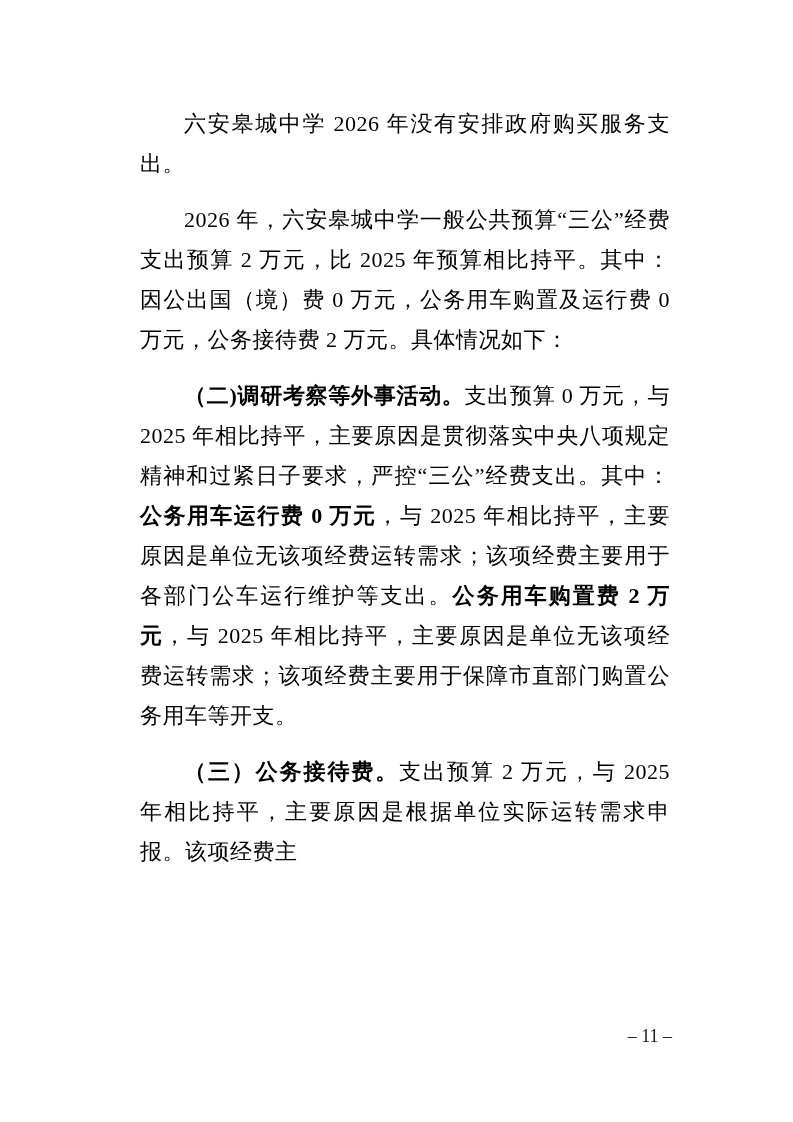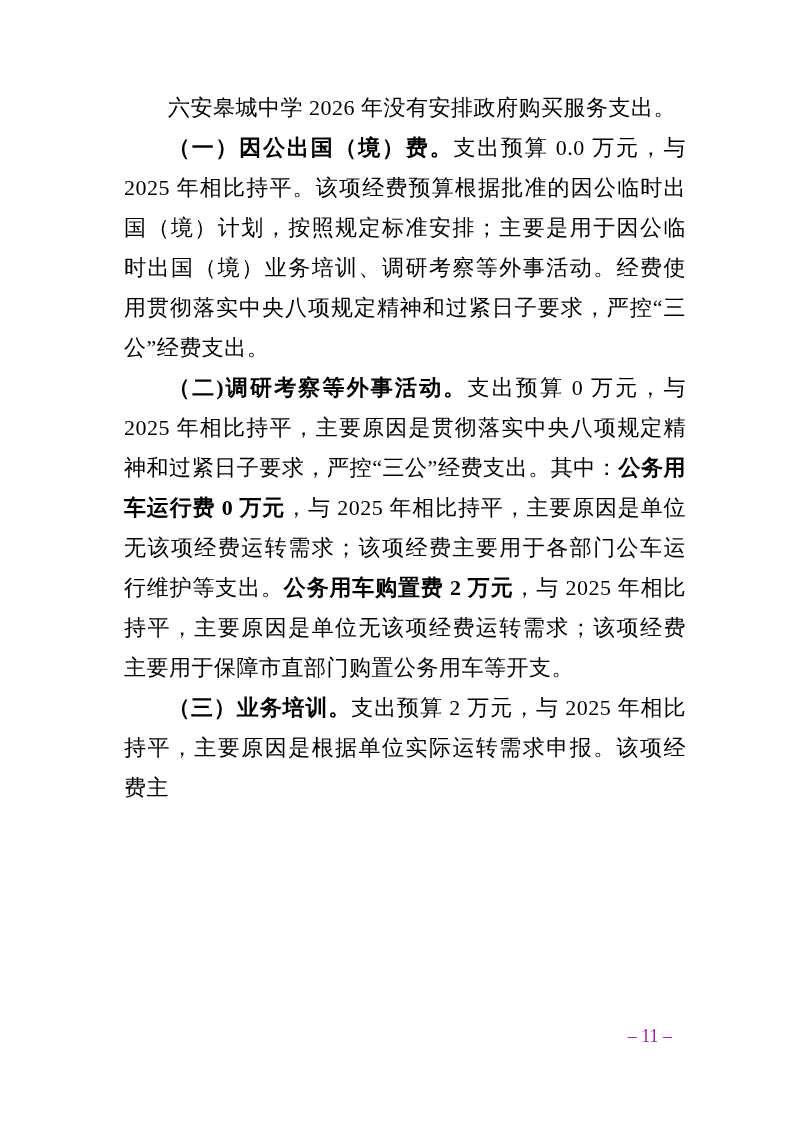--- a/index.html
+++ b/index.html
@@ -22,7 +22,7 @@
     width: 562px;
   }
   .content p {
-    margin: 0;
+    margin: 16px;
     font-size: 22px;
     line-height: 40px;
     text-align: justify;

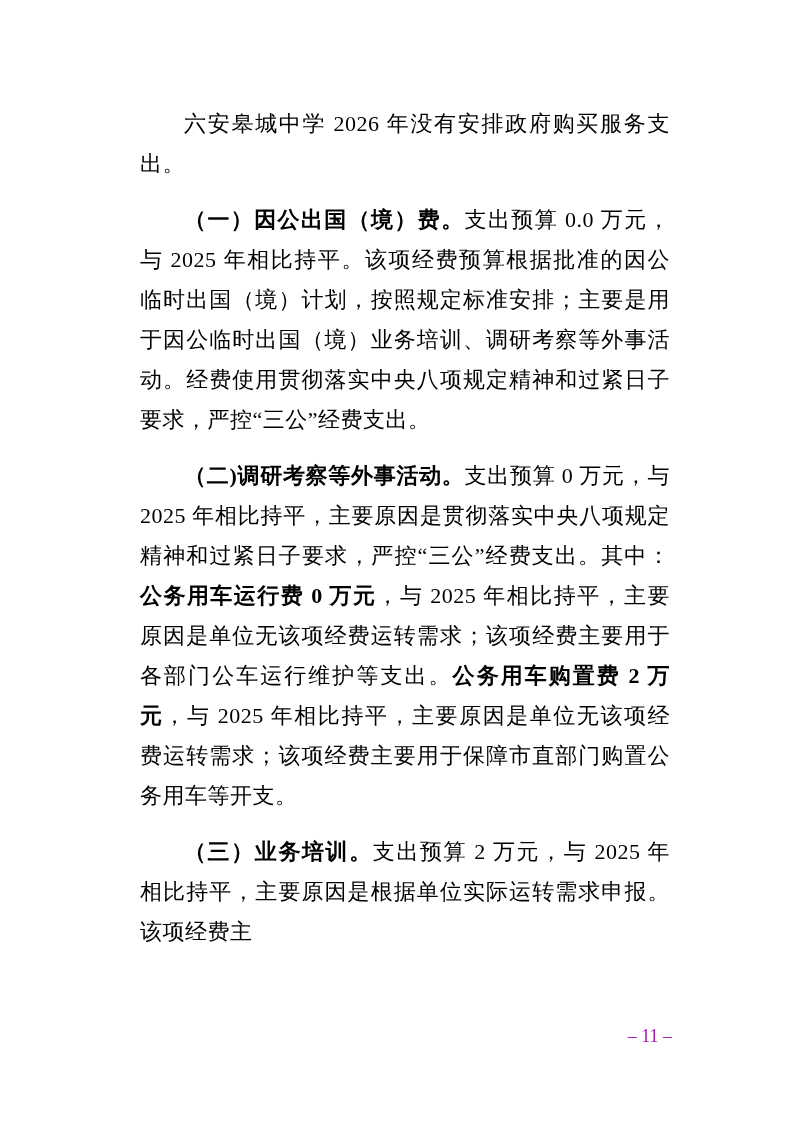--- a/index.html
+++ b/index.html
@@ -52,6 +52,7 @@
 <div class="page">
   <div class="content">
       <p class="body"><span class="run">六安皋城中学 2026 年没有安排政府购买服务支出。</span></p>
+      <p class="body"><span class="run">2026 年，六安皋城中学一般公共预算“三公”经费支出预算 2 万元，比 2025 年预算相比持平。其中：因公出国（境）费 0 万元，公务用车购置及运行费 0 万元，公务接待费 2 万元。具体情况如下：</span></p>
       <p class="body"><span class="run bold">（一）因公出国（境）费。</span><span class="run">支出预算 0.0 万元，与 2025 年相比持平。该项经费预算根据批准的因公临时出国（境）计划，按照规定标准安排；主要是用于因公临时出国（境）业务培训、调研考察等外事活动。经费使用贯彻落实中央八项规定精神和过紧日子要求，严控“三公”经费支出。</span></p>
       <p class="body"><span class="run bold">（二)调研考察等外事活动。</span><span class="run">支出预算 0 万元，与 2025 年相比持平，主要原因是贯彻落实中央八项规定精神和过紧日子要求，严控“三公”经费支出。其中：</span><span class="run bold">公务用车运行费 0 万元</span><span class="run">，与 2025 年相比持平，主要原因是单位无该项经费运转需求；该项经费主要用于各部门公车运行维护等支出。</span><span class="run bold">公务用车购置费 2 万元</span><span class="run">，与 2025 年相比持平，主要原因是单位无该项经费运转需求；该项经费主要用于保障市直部门购置公务用车等开支。</span></p>
       <p class="body"><span class="run bold">（三）业务培训。</span><span class="run">支出预算 2 万元，与 2025 年相比持平，主要原因是根据单位实际运转需求申报。该项经费主</span></p>

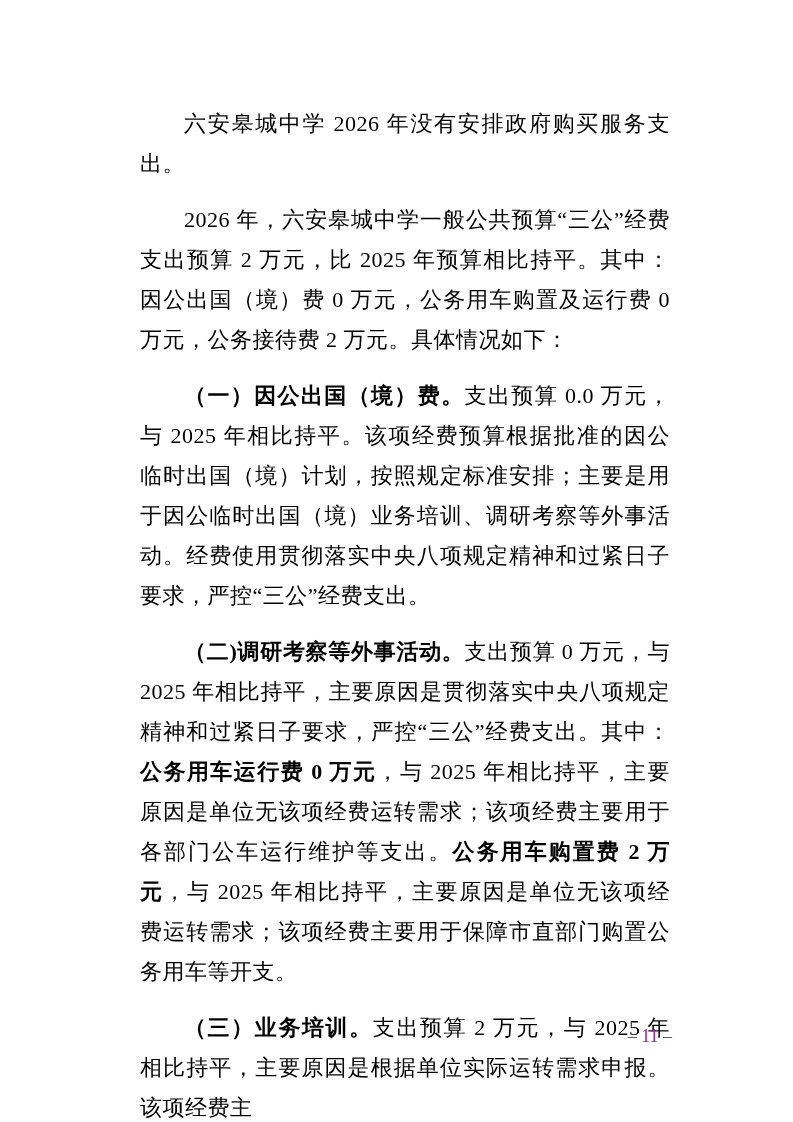--- a/index.html
+++ b/index.html
@@ -53,7 +53,6 @@
   <div class="content">
       <p class="body"><span class="run">六安皋城中学 2026 年没有安排政府购买服务支出。</span></p>
       <p class="body"><span class="run">2026 年，六安皋城中学一般公共预算“三公”经费支出预算 2 万元，比 2025 年预算相比持平。其中：因公出国（境）费 0 万元，公务用车购置及运行费 0 万元，公务接待费 2 万元。具体情况如下：</span></p>
-      <p class="body"><span class="run bold">（一）因公出国（境）费。</span><span class="run">支出预算 0.0 万元，与 2025 年相比持平。该项经费预算根据批准的因公临时出国（境）计划，按照规定标准安排；主要是用于因公临时出国（境）业务培训、调研考察等外事活动。经费使用贯彻落实中央八项规定精神和过紧日子要求，严控“三公”经费支出。</span></p>
       <p class="body"><span class="run bold">（二)调研考察等外事活动。</span><span class="run">支出预算 0 万元，与 2025 年相比持平，主要原因是贯彻落实中央八项规定精神和过紧日子要求，严控“三公”经费支出。其中：</span><span class="run bold">公务用车运行费 0 万元</span><span class="run">，与 2025 年相比持平，主要原因是单位无该项经费运转需求；该项经费主要用于各部门公车运行维护等支出。</span><span class="run bold">公务用车购置费 2 万元</span><span class="run">，与 2025 年相比持平，主要原因是单位无该项经费运转需求；该项经费主要用于保障市直部门购置公务用车等开支。</span></p>
       <p class="body"><span class="run bold">（三）业务培训。</span><span class="run">支出预算 2 万元，与 2025 年相比持平，主要原因是根据单位实际运转需求申报。该项经费主</span></p>
     </div>

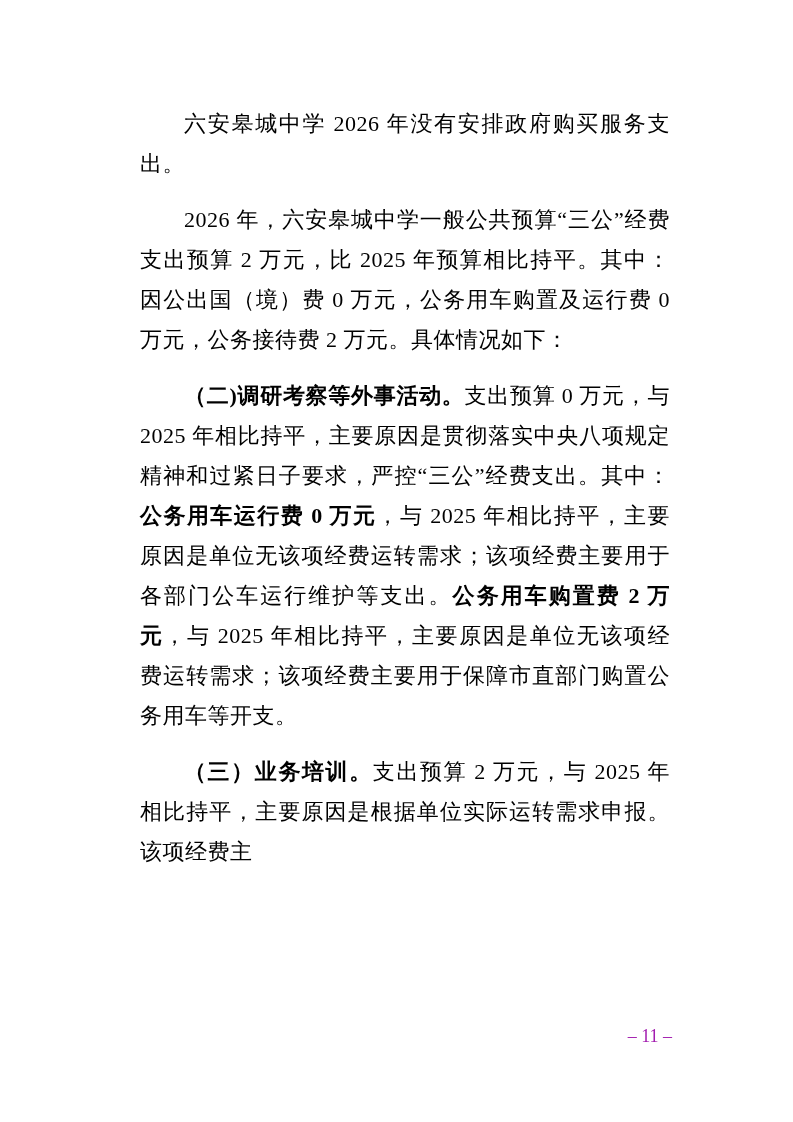--- a/index.html
+++ b/index.html
@@ -54,7 +54,7 @@
       <p class="body"><span class="run">六安皋城中学 2026 年没有安排政府购买服务支出。</span></p>
       <p class="body"><span class="run">2026 年，六安皋城中学一般公共预算“三公”经费支出预算 2 万元，比 2025 年预算相比持平。其中：因公出国（境）费 0 万元，公务用车购置及运行费 0 万元，公务接待费 2 万元。具体情况如下：</span></p>
       <p class="body"><span class="run bold">（二)调研考察等外事活动。</span><span class="run">支出预算 0 万元，与 2025 年相比持平，主要原因是贯彻落实中央八项规定精神和过紧日子要求，严控“三公”经费支出。其中：</span><span class="run bold">公务用车运行费 0 万元</span><span class="run">，与 2025 年相比持平，主要原因是单位无该项经费运转需求；该项经费主要用于各部门公车运行维护等支出。</span><span class="run bold">公务用车购置费 2 万元</span><span class="run">，与 2025 年相比持平，主要原因是单位无该项经费运转需求；该项经费主要用于保障市直部门购置公务用车等开支。</span></p>
-      <p class="body"><span class="run bold">（三）业务培训。</span><span class="run">支出预算 2 万元，与 2025 年相比持平，主要原因是根据单位实际运转需求申报。该项经费主</span></p>
+      <p class="body"><span class="run bold">（三）公务接待费。</span><span class="run">支出预算 2 万元，与 2025 年相比持平，主要原因是根据单位实际运转需求申报。该项经费主</span></p>
     </div>
   <div class="footer-page-number">– 11 –</div>
 </div>

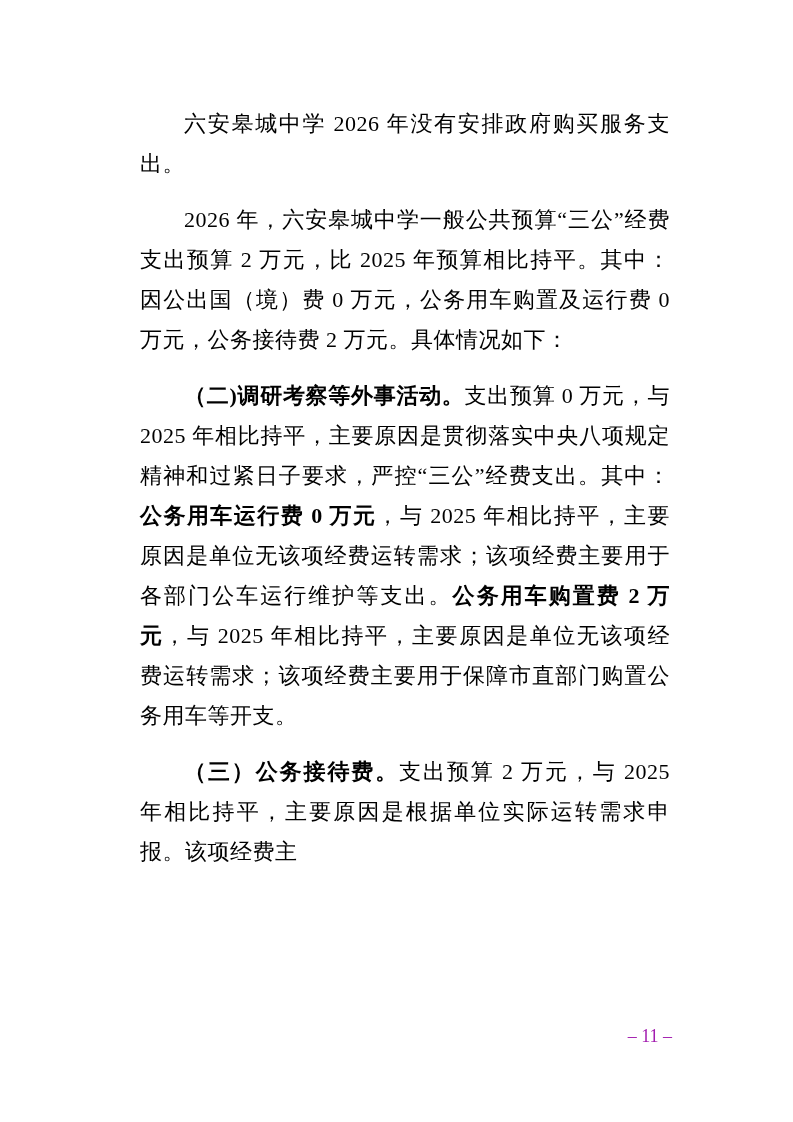--- a/index.html
+++ b/index.html
@@ -43,7 +43,7 @@
     font-size: 18px;
     line-height: 24px;
     font-family: "Liberation Serif", "DejaVu Serif", serif;
-    color: #a21caf;
+    color: #0f172a;
   }
 </style>
 </head>

